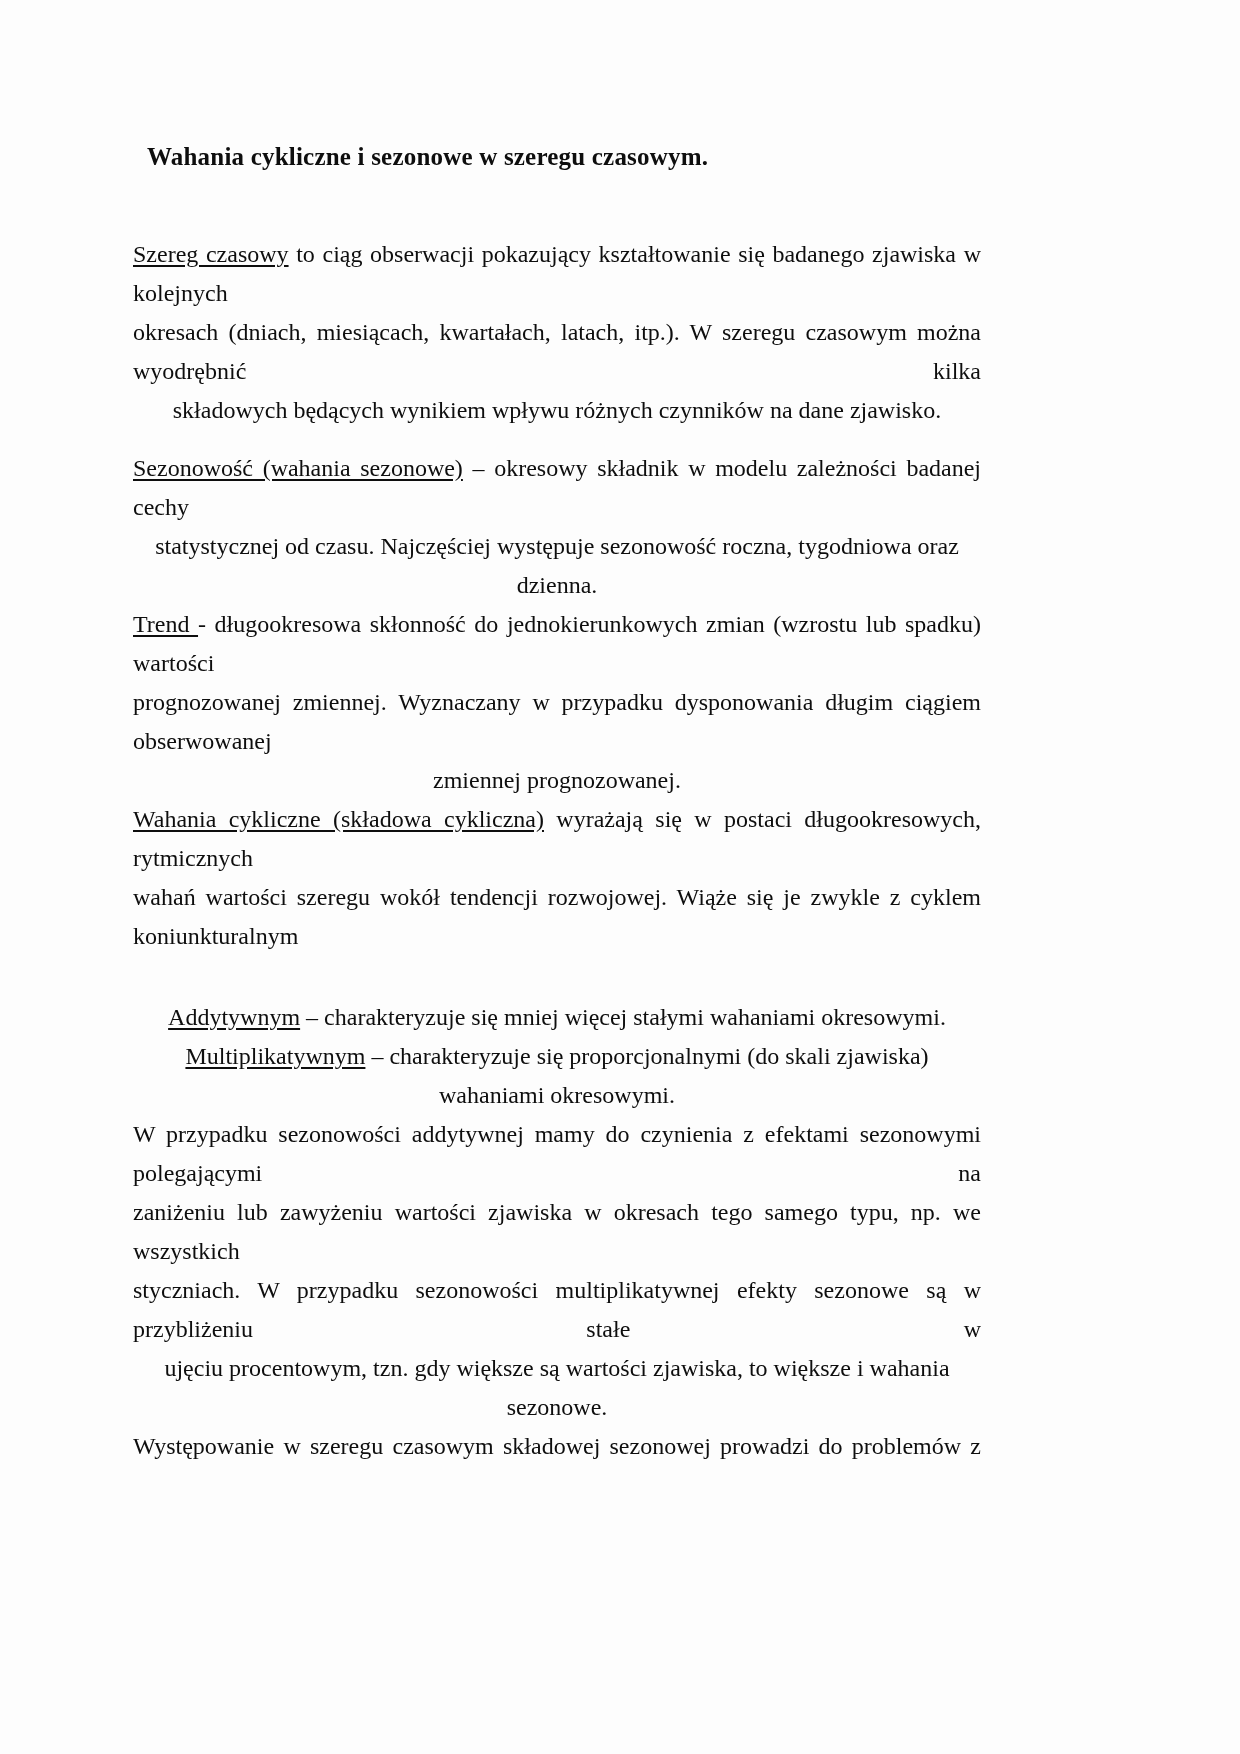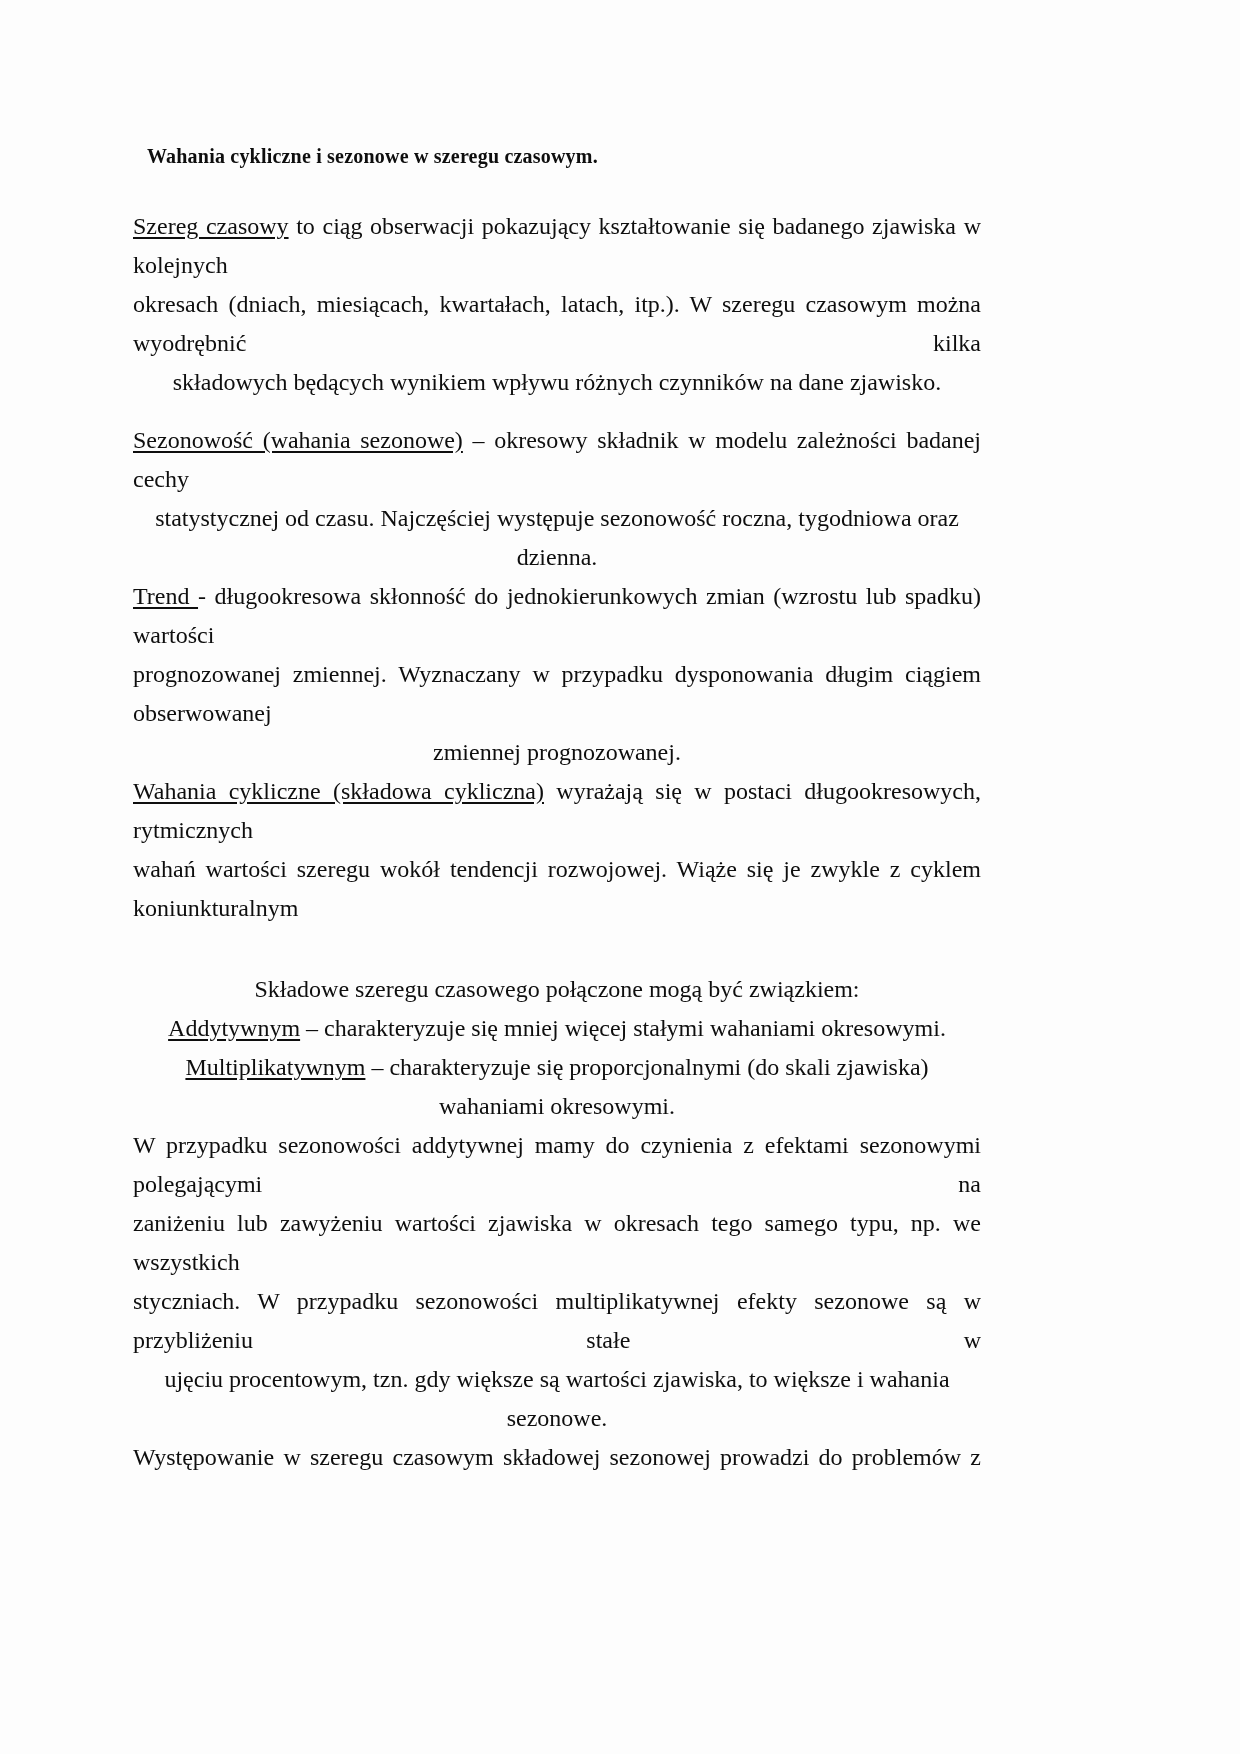--- a/index.html
+++ b/index.html
@@ -22,7 +22,7 @@
     padding: 137px 259px 0 133px;
   }
   .doc-title {
-    font-size: 20px;
+    font-size: 25px;
     font-weight: bold;
     line-height: 39px;
     text-indent: 14px;

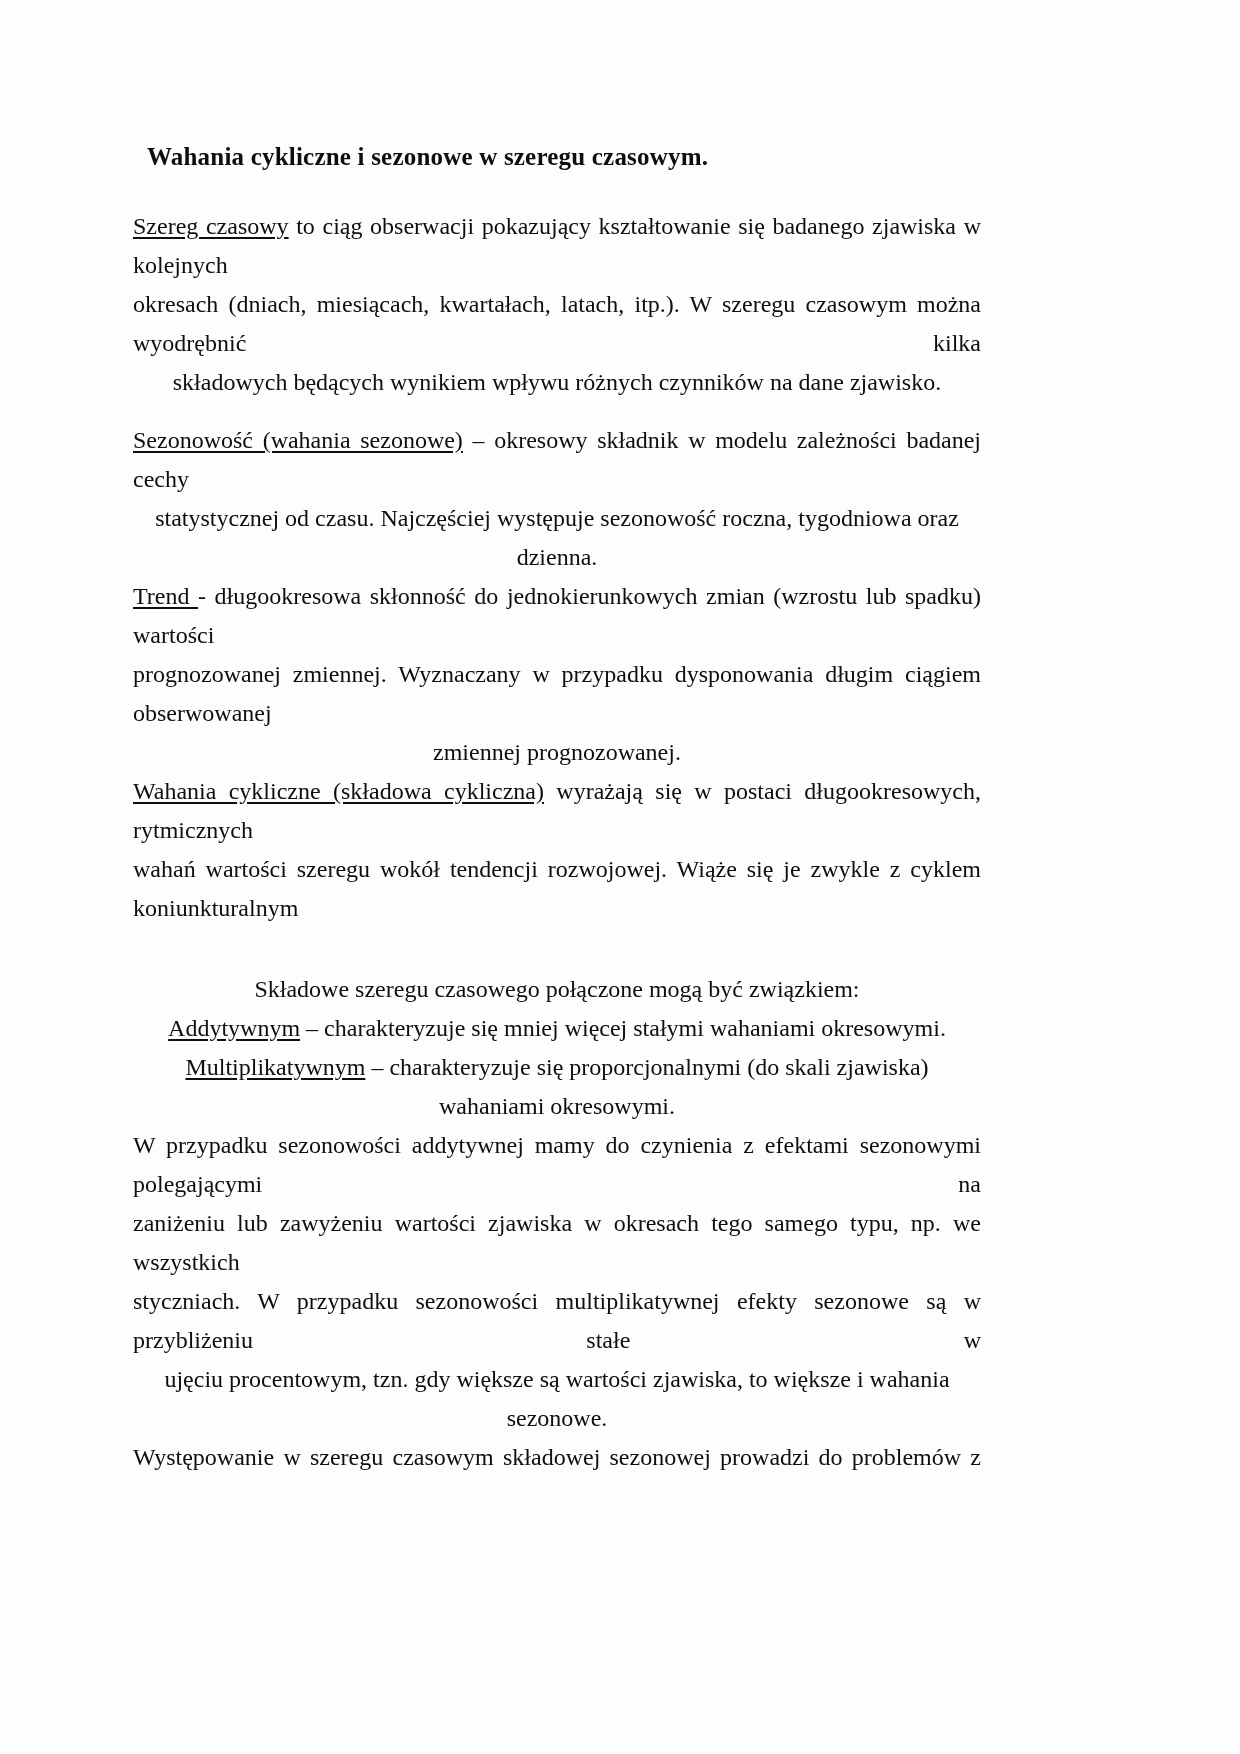--- a/index.html
+++ b/index.html
@@ -29,7 +29,7 @@
     letter-spacing: 0.2px;
   }
   .doc-block { margin-top: 39px; }
-  .doc-block.block-0 { margin-top: 31px; }
+  .doc-block.block-0 { margin-top: 59px; }
   .doc-block.block-1 { margin-top: 19px; }
   .doc-block.block-2 { margin-top: 42px; }
   .line {

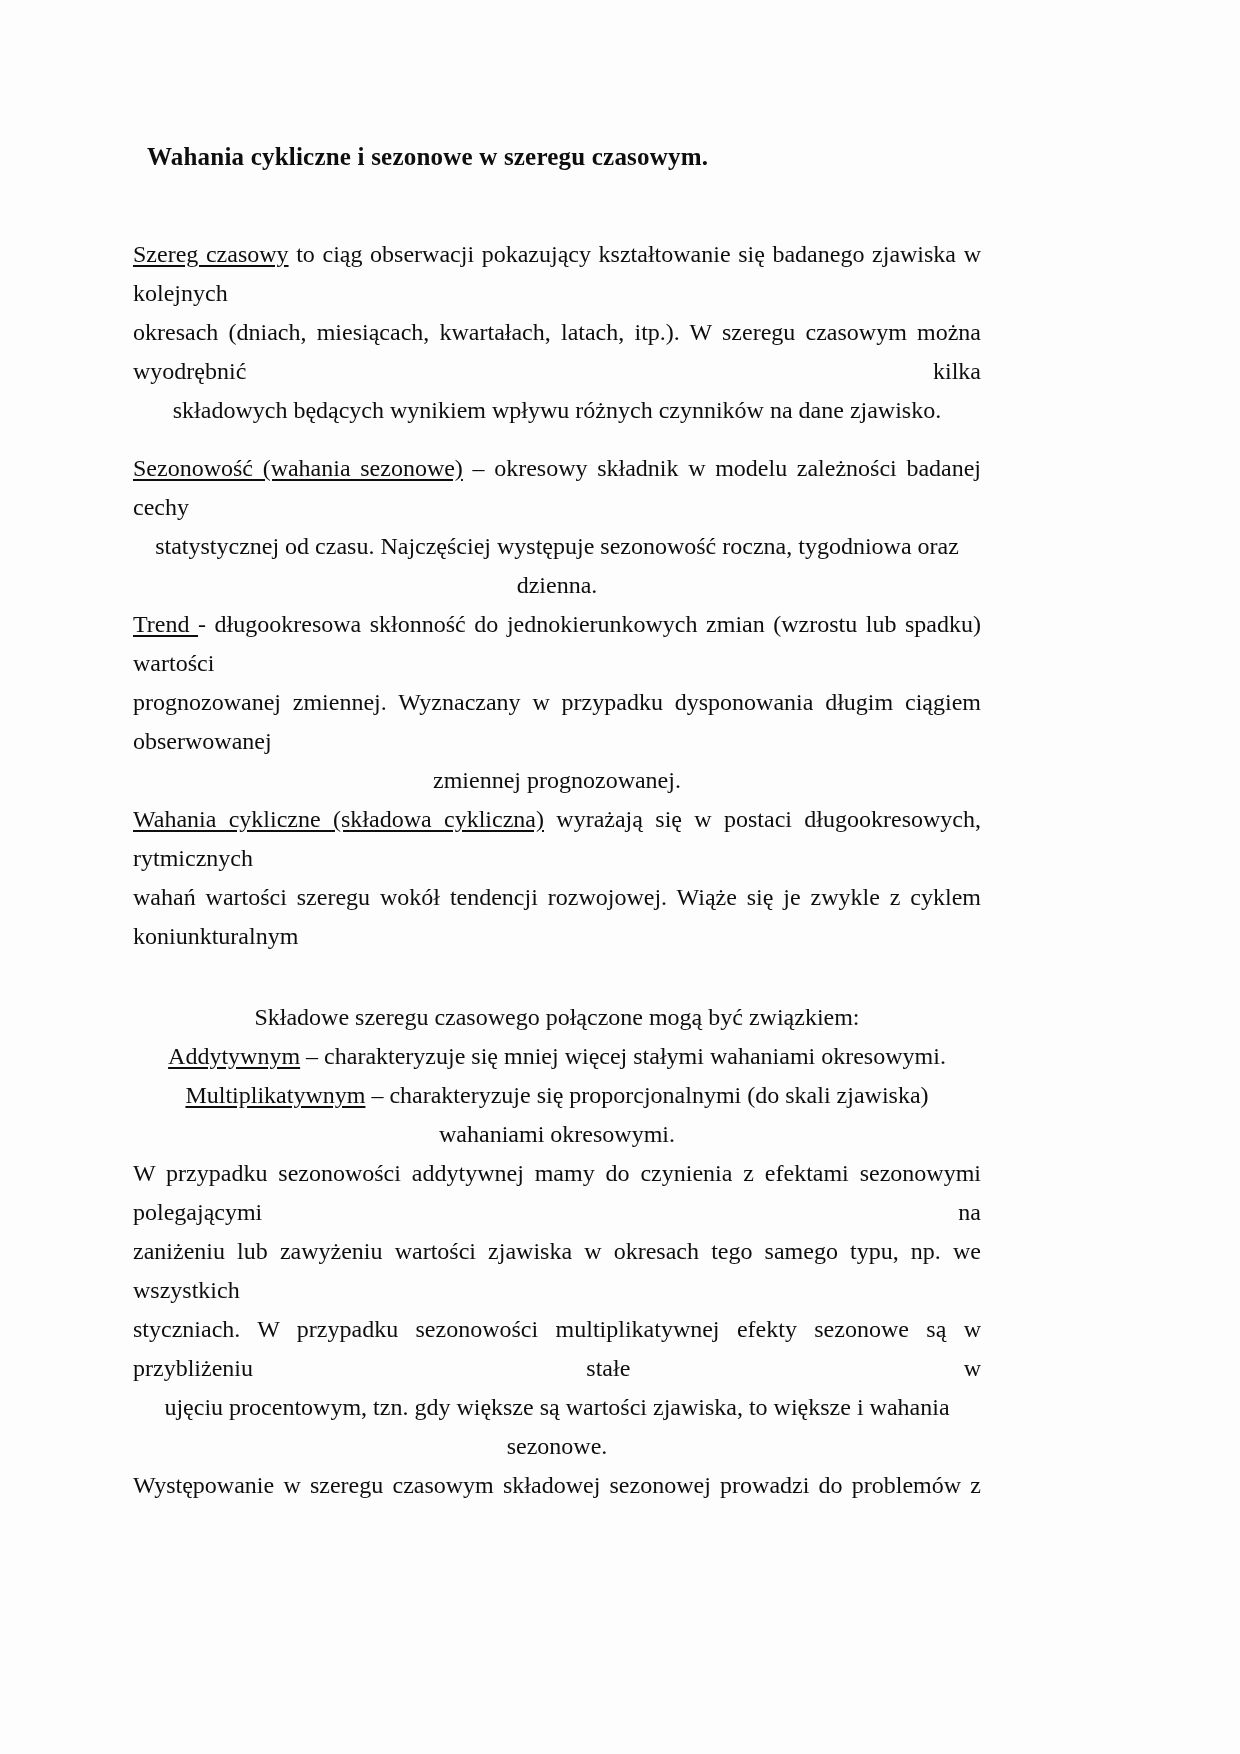--- a/index.html
+++ b/index.html
@@ -68,7 +68,6 @@
         <div class="line j"><span>wahań wartości szeregu wokół tendencji rozwojowej. Wiąże się je zwykle z cyklem koniunkturalnym</span></div>
       </div>
       <div class="doc-block block-2">
-        <div class="line"><span>Składowe szeregu czasowego połączone mogą być związkiem:</span></div>
         <div class="line"><span class="u">Addytywnym</span><span> – charakteryzuje się mniej więcej stałymi wahaniami okresowymi.</span></div>
         <div class="line"><span class="u">Multiplikatywnym</span><span> – charakteryzuje się proporcjonalnymi (do skali zjawiska) wahaniami okresowymi.</span></div>
         <div class="line j"><span>W przypadku sezonowości addytywnej mamy do czynienia z efektami sezonowymi polegającymi na</span></div>

